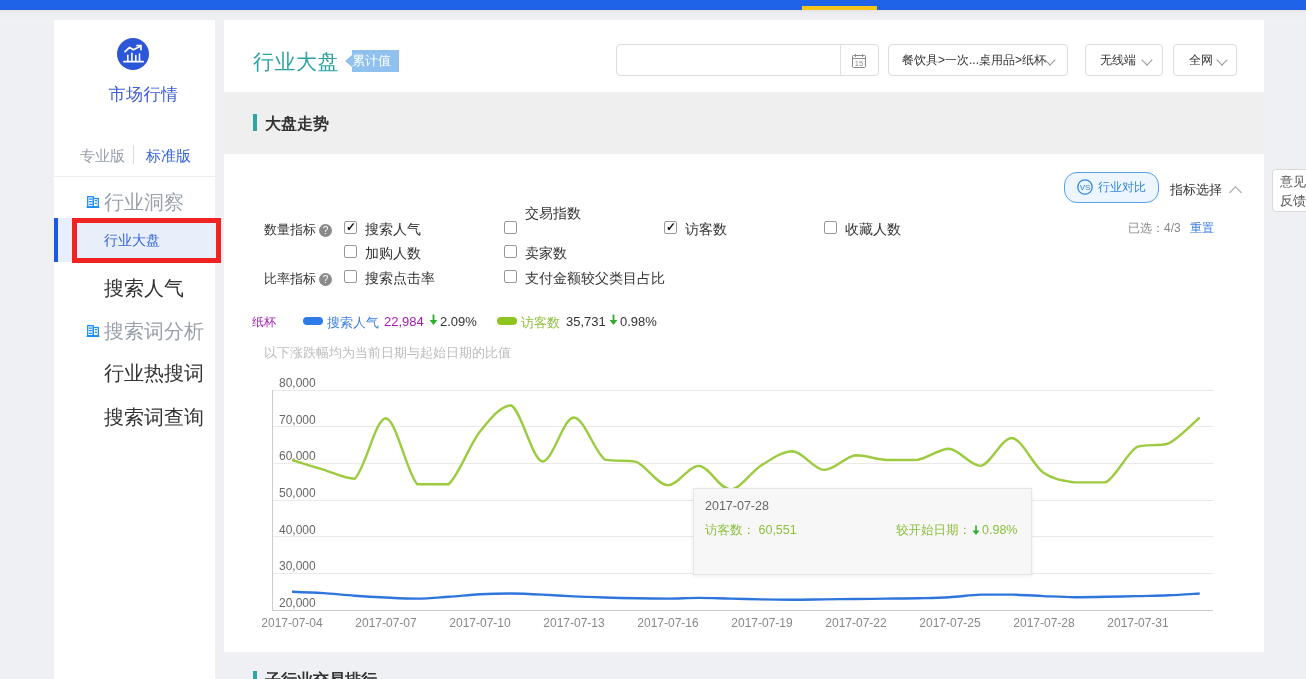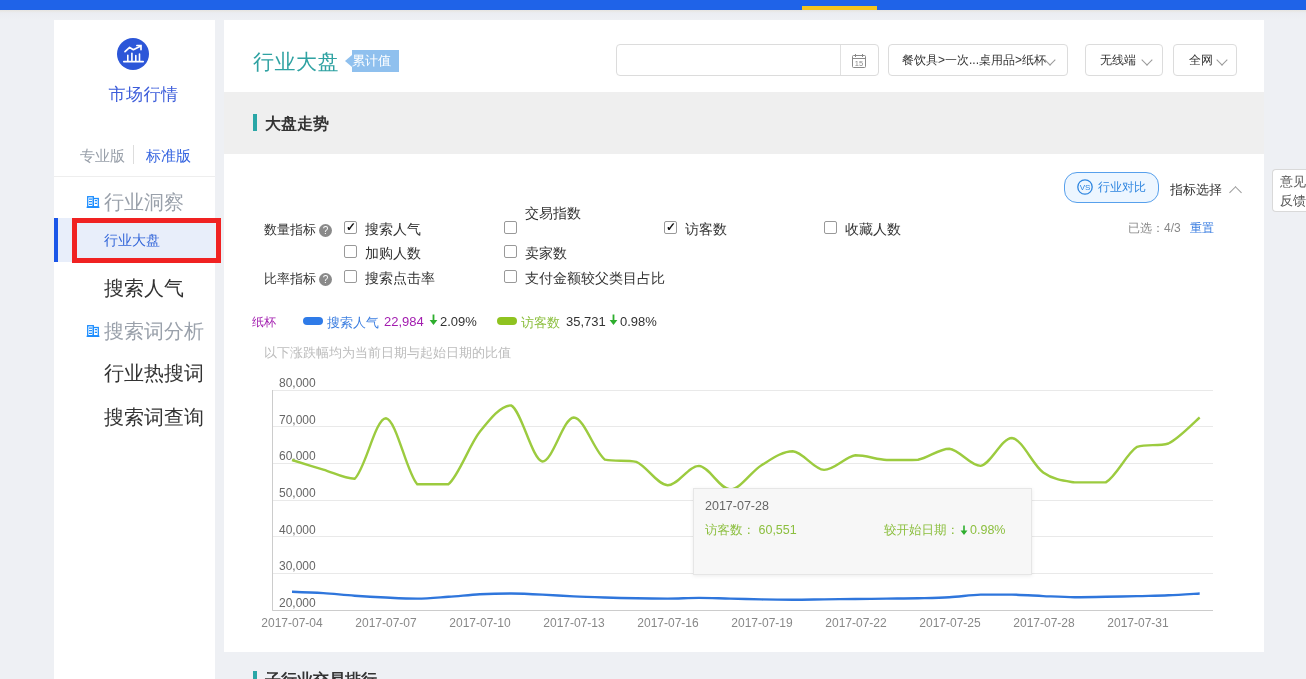--- a/index.html
+++ b/index.html
@@ -209,7 +209,7 @@
 
 <div class="abs tip">
 <div style="color:#666;margin-bottom:10px">2017-07-28</div>
-<div style="color:#8cbf3f;margin-bottom:10px">访客数：&nbsp;60,551<span style="position:absolute;left:190px;white-space:nowrap">较开始日期：<svg width="8" height="11" viewBox="0 0 9 12" style="margin:0 2px 0 1px;vertical-align:-2px">
+<div style="color:#8cbf3f;margin-bottom:10px">访客数：&nbsp;60,551<span style="position:absolute;left:202px;white-space:nowrap">较开始日期：<svg width="8" height="11" viewBox="0 0 9 12" style="margin:0 2px 0 1px;vertical-align:-2px">
           <path d="M3.6 0.5h1.8v5.5h3L4.5 11 0.6 6h3z" fill="#2eae2e"></path>
         </svg>0.98%</span></div>
 </div>

